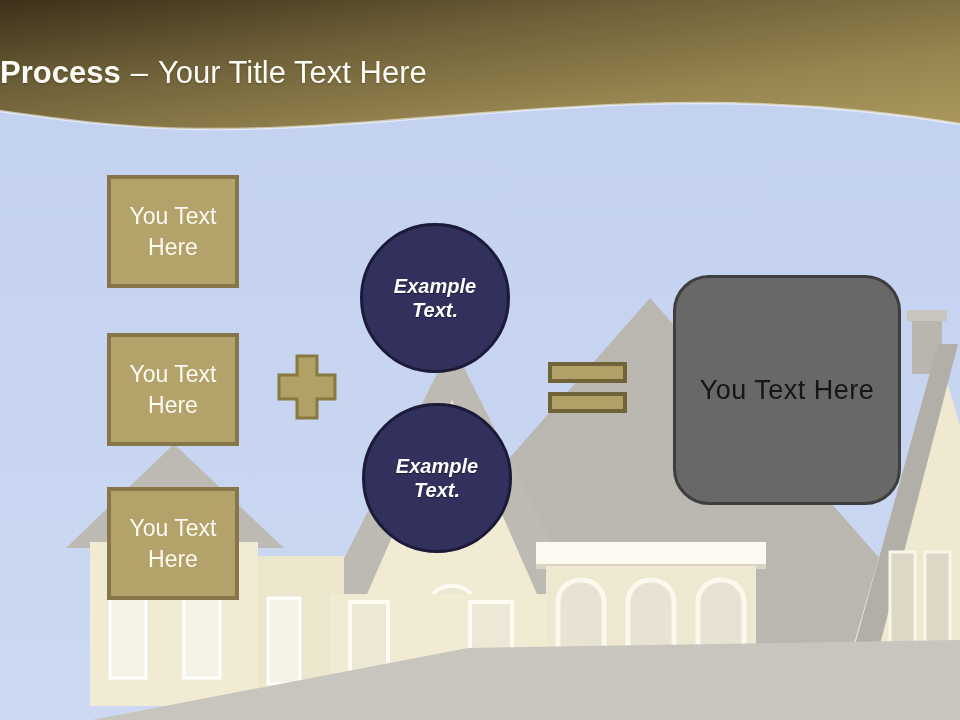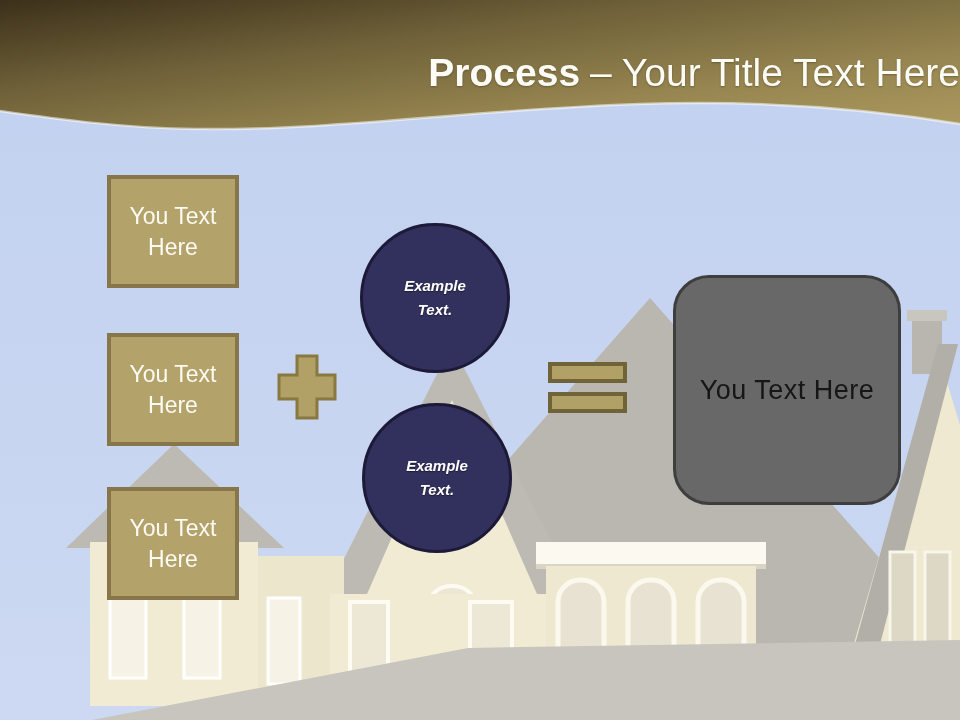--- a/index.html
+++ b/index.html
@@ -13,7 +13,7 @@
   .band-svg{position:absolute;left:0;top:0;width:960px;height:145px;}
   .title{
     position:absolute;left:0;top:50px;width:960px;height:46px;line-height:46px;
-    text-align:right;color:#fcfcf7;font-size:39px;font-weight:400;
+    text-align:left;color:#fcfcf7;font-size:31px;font-weight:400;
     text-shadow:0 1px 2px rgba(40,30,5,.35);
   }
   .title-bold{font-weight:700;}

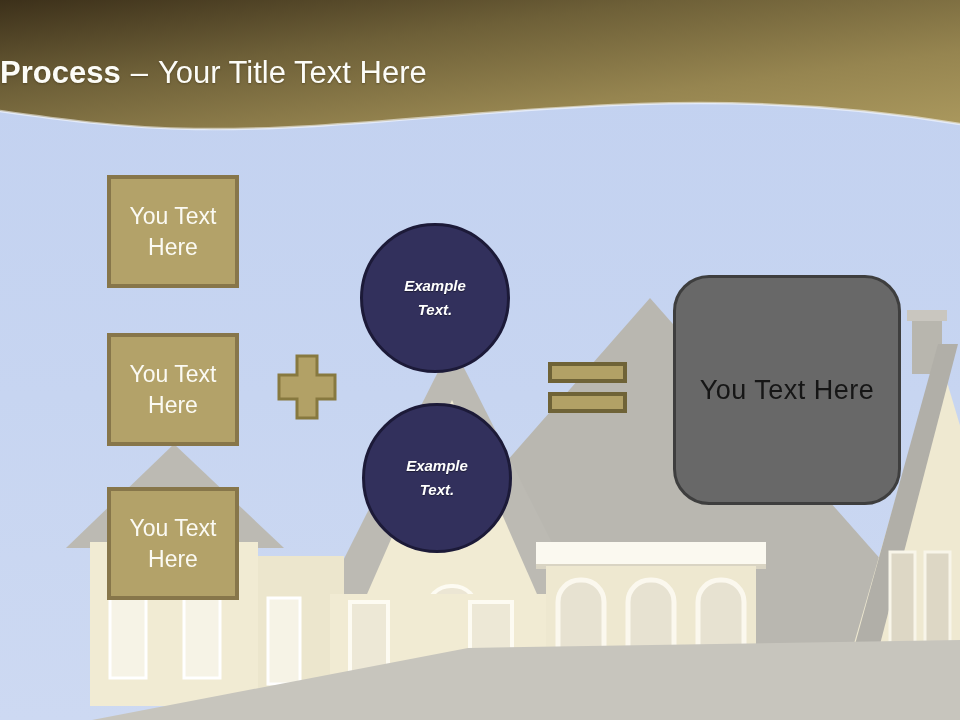--- a/index.html
+++ b/index.html
@@ -39,7 +39,7 @@
     position:absolute;width:150px;height:150px;border-radius:50%;box-sizing:border-box;
     background:#32305c;border:3px solid #1c1a38;
     display:flex;align-items:center;justify-content:center;text-align:center;
-    color:#ffffff;font-size:15px;font-weight:700;font-style:italic;line-height:24px;
+    color:#ffffff;font-size:20px;font-weight:700;font-style:italic;line-height:24px;
     text-shadow:0 1px 1px rgba(0,0,0,.45);
   }
   .navy-circle .inner{width:88px;}

